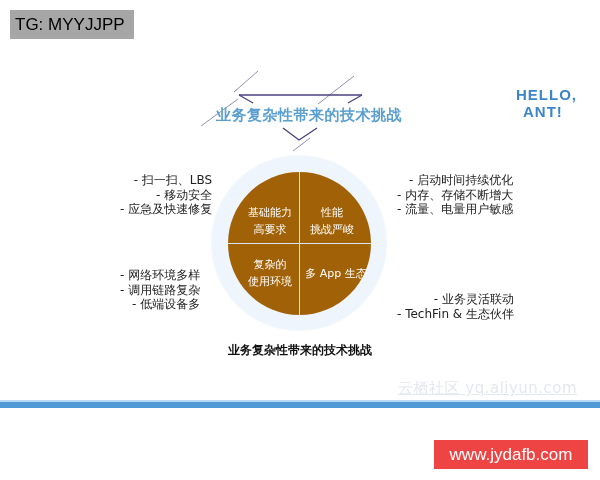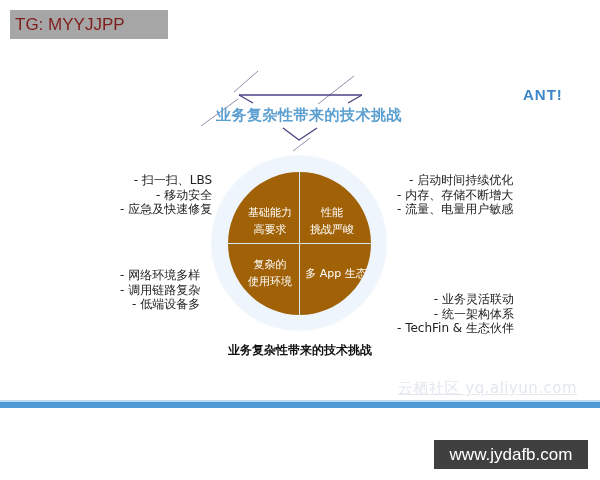--- a/index.html
+++ b/index.html
@@ -9,8 +9,8 @@
       font-family: "DejaVu Sans", "Liberation Sans", sans-serif;
     }
     .tag-box {
-      position: absolute; left: 10px; top: 10px; width: 158px; height: 29px;
-      background: #a6a6a6; color: #7f1d1d; font-size: 17px;
+      position: absolute; left: 10px; top: 10px; width: 124px; height: 29px;
+      background: #a6a6a6; color: #000000; font-size: 17px;
       line-height: 29px; padding-left: 5px; box-sizing: border-box;
       font-family: "Liberation Sans", sans-serif;
     }

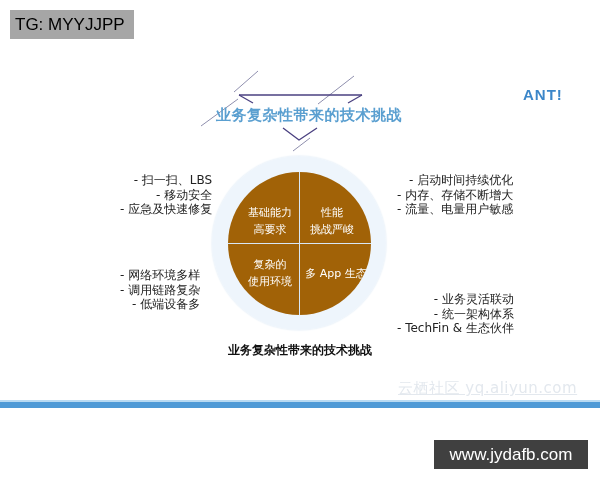--- a/index.html
+++ b/index.html
@@ -92,6 +92,7 @@
 <div class="slide-title">业务复杂性带来的技术挑战</div>
 
 <div class="logo">
+  <div>HELLO,</div>
   <div class="l2">ANT!</div>
 </div>
 

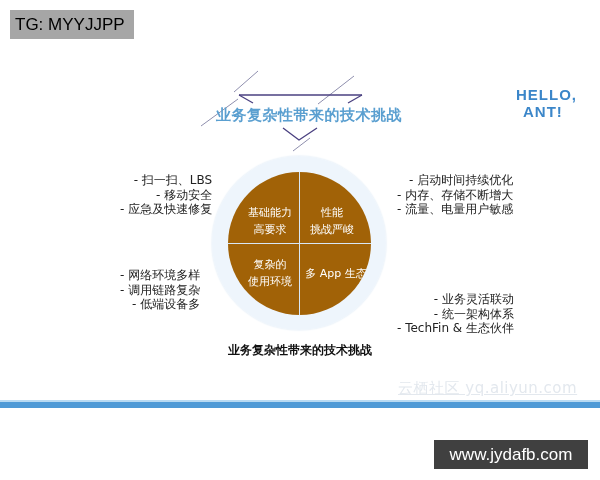--- a/index.html
+++ b/index.html
@@ -113,7 +113,6 @@
 </div>
 <div class="bullets b-br">
   <div>- 业务灵活联动</div>
-  <div>- 统一架构体系</div>
   <div>- TechFin &amp; 生态伙伴</div>
 </div>
 

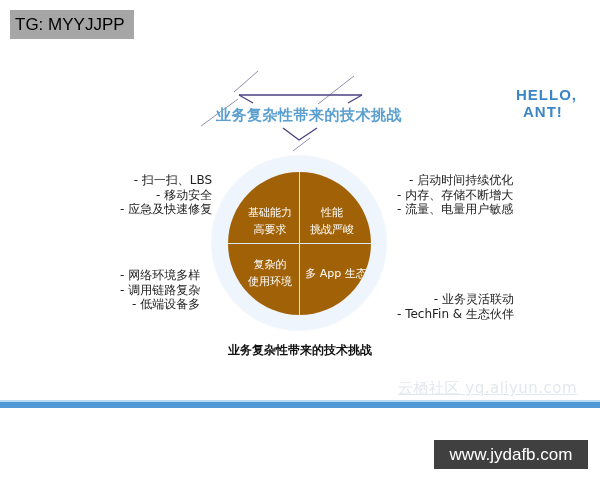--- a/index.html
+++ b/index.html
@@ -16,7 +16,7 @@
     }
     .url-box {
       position: absolute; left: 434px; top: 440px; width: 154px; height: 29px;
-      background: #404040; color: #ffffff; font-size: 17px;
+      background: #ef4444; color: #ffffff; font-size: 17px;
       line-height: 29px; text-align: center;
       font-family: "Liberation Sans", sans-serif;
     }

